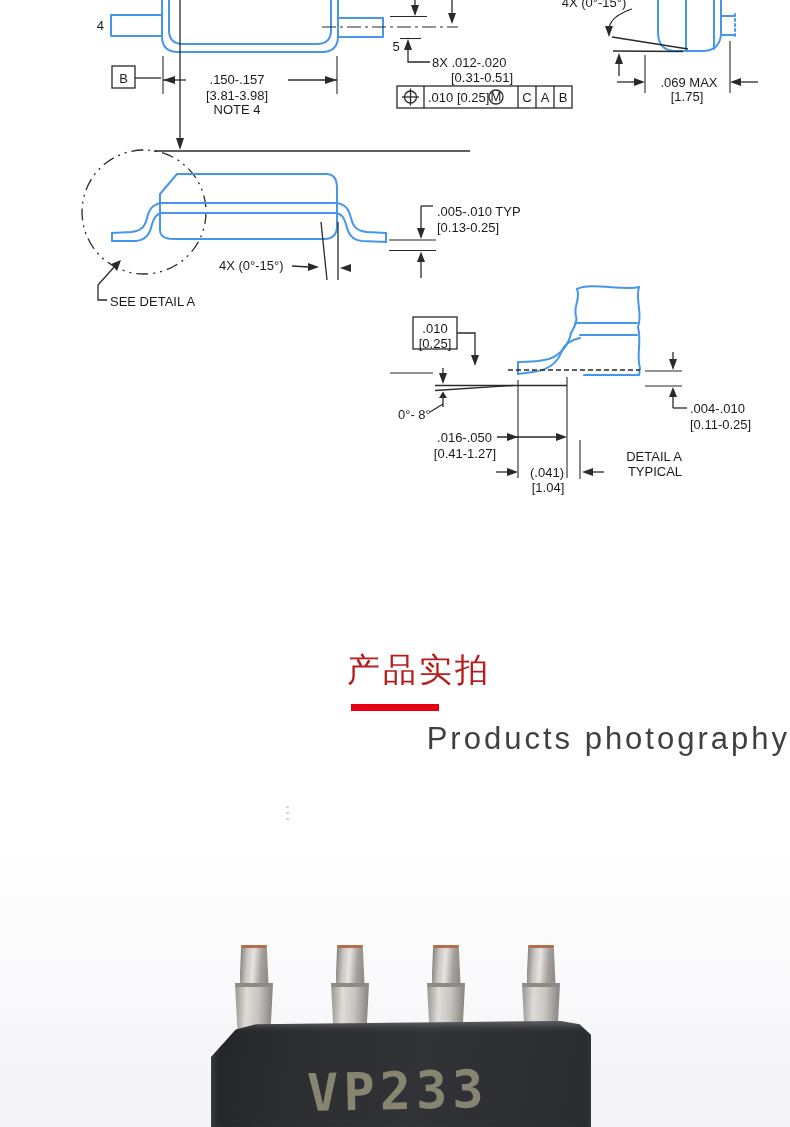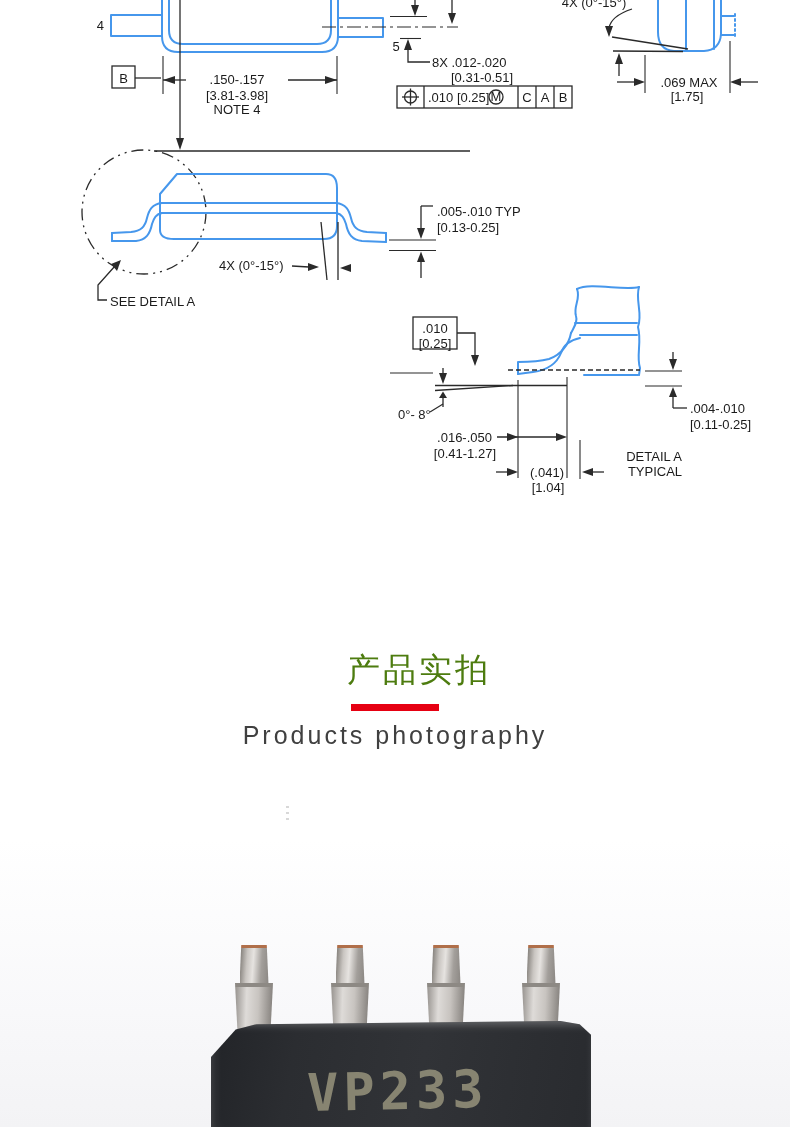--- a/index.html
+++ b/index.html
@@ -14,7 +14,7 @@
   .thin{stroke:#2a2a2a;stroke-width:1.1;fill:none;}
   
   .sec-head{position:absolute;left:0;top:648px;width:100%;text-align:center;}
-  .sec-head .zh{font-size:33px;letter-spacing:3px;color:#4d7c0f;font-weight:400;padding-left:48px;}
+  .sec-head .zh{font-size:33px;letter-spacing:3px;color:#b91c1c;font-weight:400;padding-left:48px;}
   .accent-bar{width:88px;height:7px;margin:11px auto 0 auto;}
   .sec-head .en{margin-top:10px;font-size:25px;letter-spacing:3px;color:#404040;font-weight:300;}
   .dot-artifact{position:absolute;left:286px;top:806px;width:3px;height:18px;

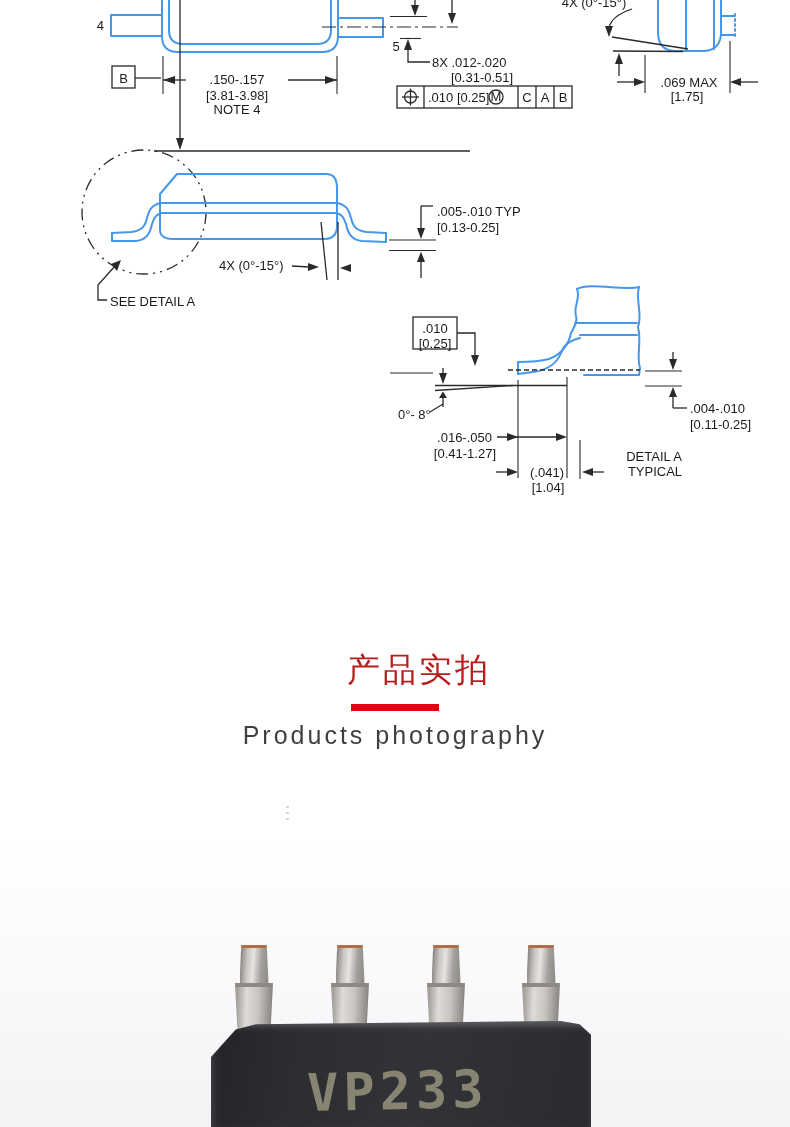--- a/index.html
+++ b/index.html
@@ -16,7 +16,7 @@
   .sec-head{position:absolute;left:0;top:648px;width:100%;text-align:center;}
   .sec-head .zh{font-size:33px;letter-spacing:3px;color:#b91c1c;font-weight:400;padding-left:48px;}
   .accent-bar{width:88px;height:7px;margin:11px auto 0 auto;}
-  .sec-head .en{margin-top:10px;font-size:25px;letter-spacing:3px;color:#404040;font-weight:300;}
+  .sec-head .en{margin-top:10px;font-size:31px;letter-spacing:3px;color:#404040;font-weight:300;text-align:right;}
   .dot-artifact{position:absolute;left:286px;top:806px;width:3px;height:18px;
      background:repeating-linear-gradient(180deg,#d8d8d8 0 2px,transparent 2px 6px);}
   

